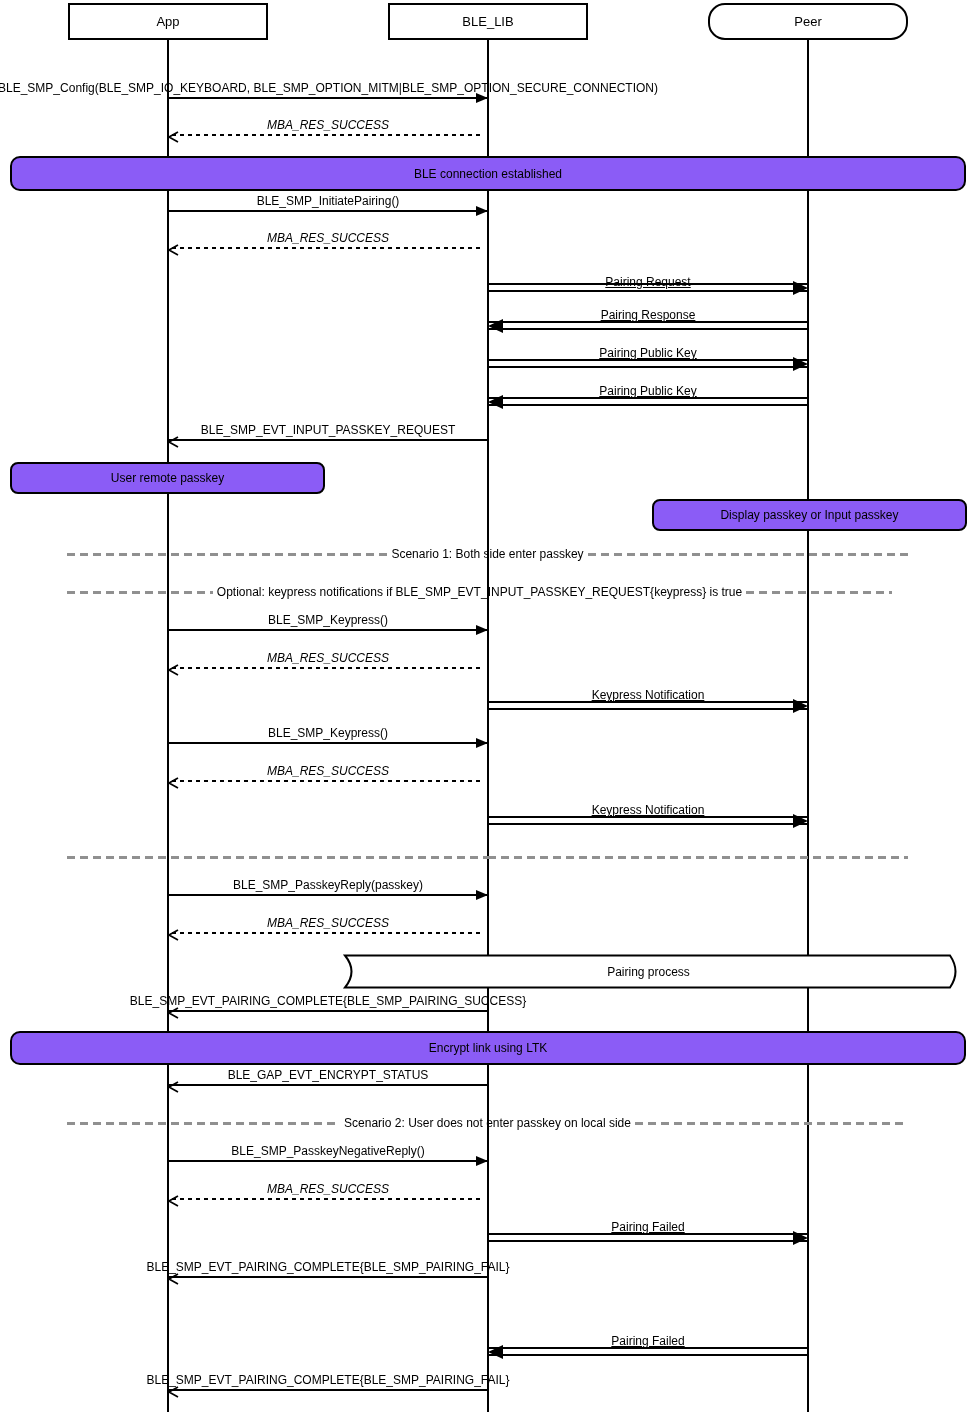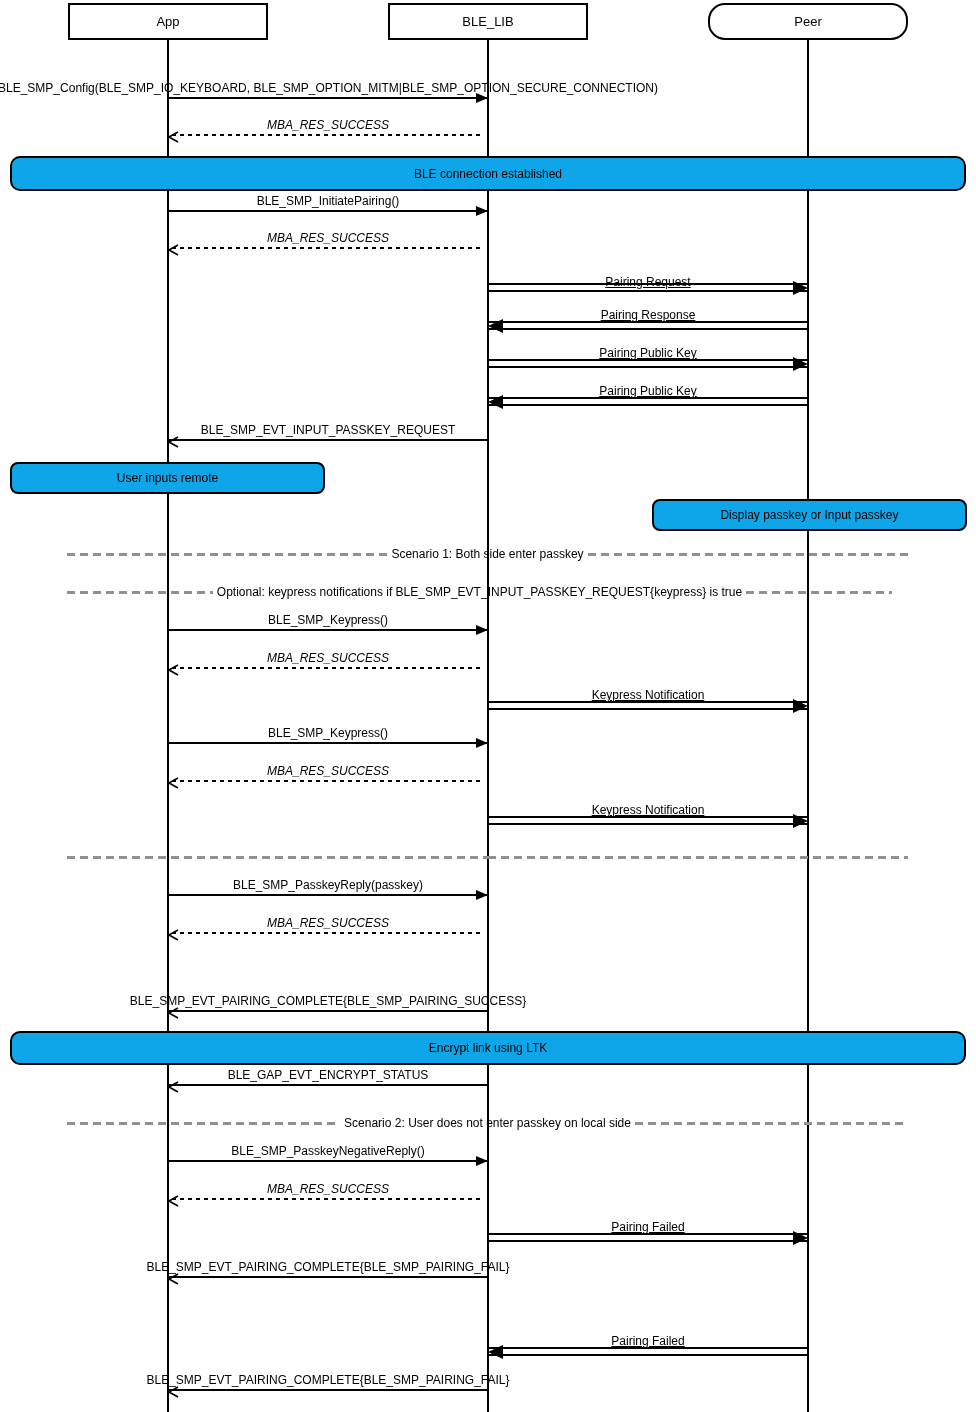--- a/index.html
+++ b/index.html
@@ -14,7 +14,7 @@
   }
   .lifeline{position:absolute;width:2px;background:#000;z-index:2;}
   .frame,.note{
-    position:absolute;box-sizing:border-box;border:2px solid #000;background:#0ea5e9;
+    position:absolute;box-sizing:border-box;border:2px solid #000;background:#8b5cf6;
     display:flex;align-items:center;justify-content:center;font-size:12px;z-index:4;
     white-space:nowrap;
   }

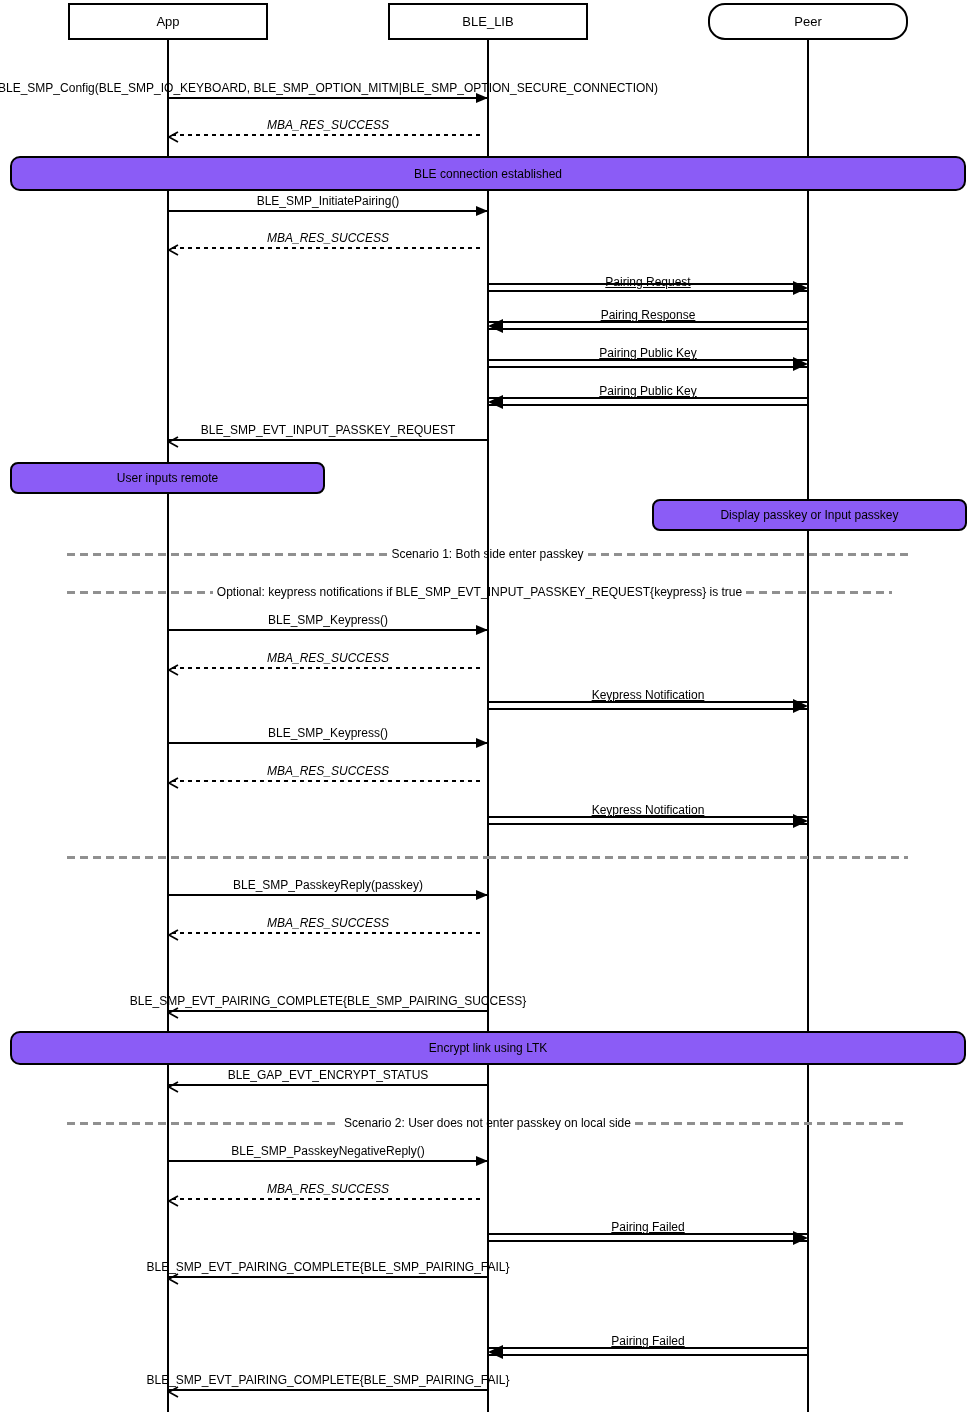--- a/index.html
+++ b/index.html
@@ -80,7 +80,7 @@
     <div class="actor" style="left: 708px; top: 3px; border-radius: 17px;">Peer</div>
     <div class="frame" style="left: 10px; top: 156px; width: 956px; height: 35px;">BLE connection established</div>
     <div class="frame" style="left: 10px; top: 1031px; width: 956px; height: 34px;">Encrypt link using LTK</div>
-    <div class="note" style="left: 10px; top: 462px; width: 315px; height: 32px;">User inputs remote</div>
+    <div class="note" style="left: 10px; top: 462px; width: 315px; height: 32px;">User remote passkey</div>
     <div class="note" style="left: 652px; top: 499px; width: 315px; height: 32px;">Display passkey or Input passkey</div>
     <div class="msg-label" style="left: 328px; top: 81px;">BLE_SMP_Config(BLE_SMP_IO_KEYBOARD, BLE_SMP_OPTION_MITM|BLE_SMP_OPTION_SECURE_CONNECTION)</div>
     <div class="line-solid" style="left: 168px; width: 320px; top: 97px;"></div>

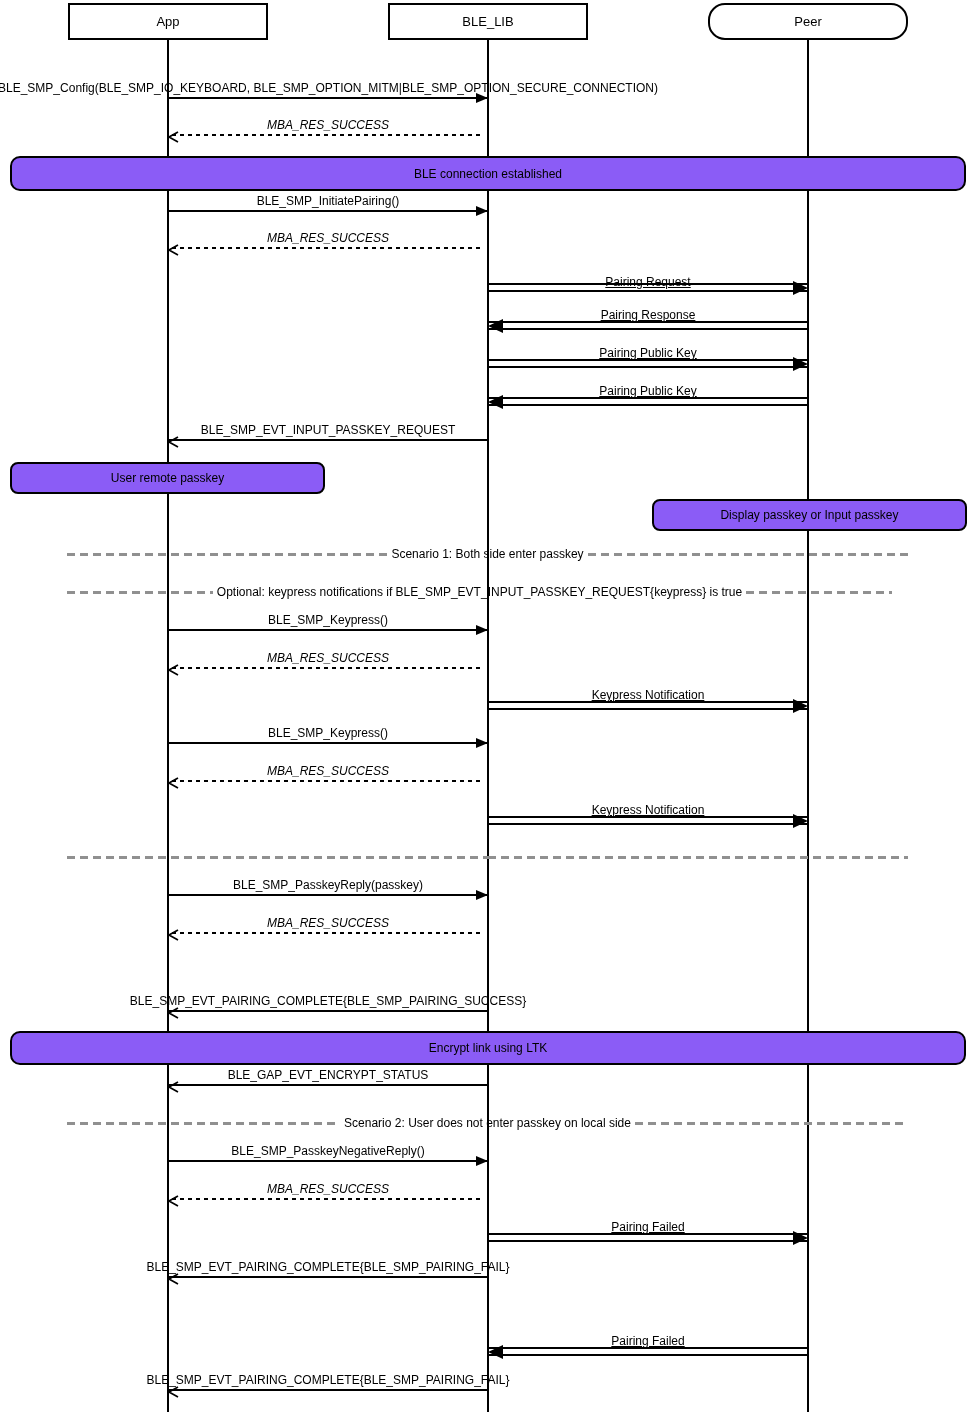--- a/index.html
+++ b/index.html
@@ -82,6 +82,9 @@
     <div class="frame" style="left: 10px; top: 1031px; width: 956px; height: 34px;">Encrypt link using LTK</div>
     <div class="note" style="left: 10px; top: 462px; width: 315px; height: 32px;">User remote passkey</div>
     <div class="note" style="left: 652px; top: 499px; width: 315px; height: 32px;">Display passkey or Input passkey</div>
+    <div class="proc-shape" style="left: 335px; top: 954px; width: 627px; height: 35px;"><svg width="627" height="35" viewBox="0 0 627 35">
+        <path d="M 10 1.5 L 615 1.5 Q 626 17.5 615 33.5 L 10 33.5 Q 23 17.5 10 1.5 Z" fill="#ffffff" stroke="#000000" stroke-width="2"></path>
+      </svg><div class="proc-label">Pairing process</div></div>
     <div class="msg-label" style="left: 328px; top: 81px;">BLE_SMP_Config(BLE_SMP_IO_KEYBOARD, BLE_SMP_OPTION_MITM|BLE_SMP_OPTION_SECURE_CONNECTION)</div>
     <div class="line-solid" style="left: 168px; width: 320px; top: 97px;"></div>
     <div class="head-call" style="top: 93px; border-left: 12px solid rgb(0, 0, 0); left: 476px;"></div>

